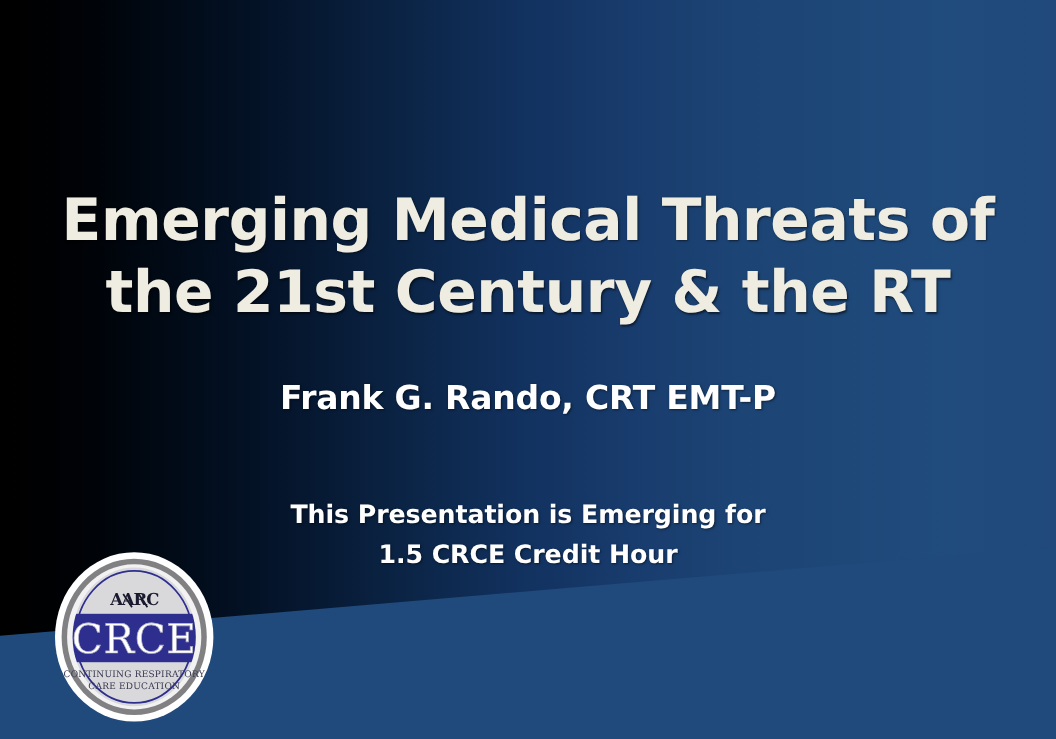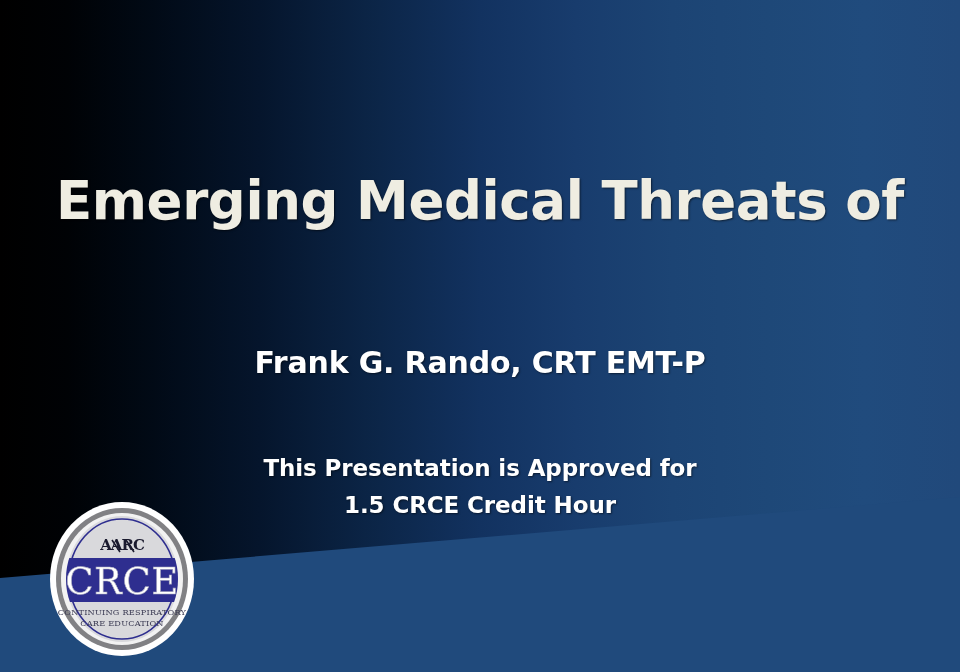--- a/index.html
+++ b/index.html
@@ -126,6 +126,7 @@
 
   <div class="title-block">
     <div class="slide-title">Emerging Medical Threats of</div>
+    <div class="slide-title">the 21st Century &amp; the RT</div>
   </div>
 
   <div class="subtitle-block">

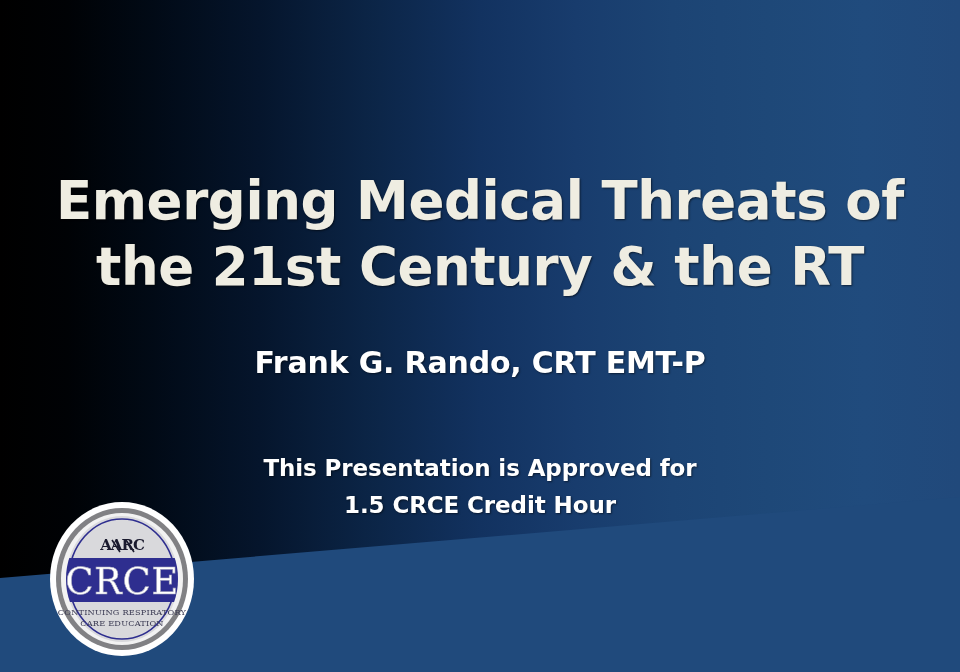--- a/index.html
+++ b/index.html
@@ -134,7 +134,7 @@
   </div>
 
   <div class="approval-block">
-    <div class="approval-line">This Presentation is Approved for</div>
+    <div class="approval-line">This Presentation is Emerging for</div>
     <div class="approval-line">1.5 CRCE Credit Hour</div>
   </div>
 

